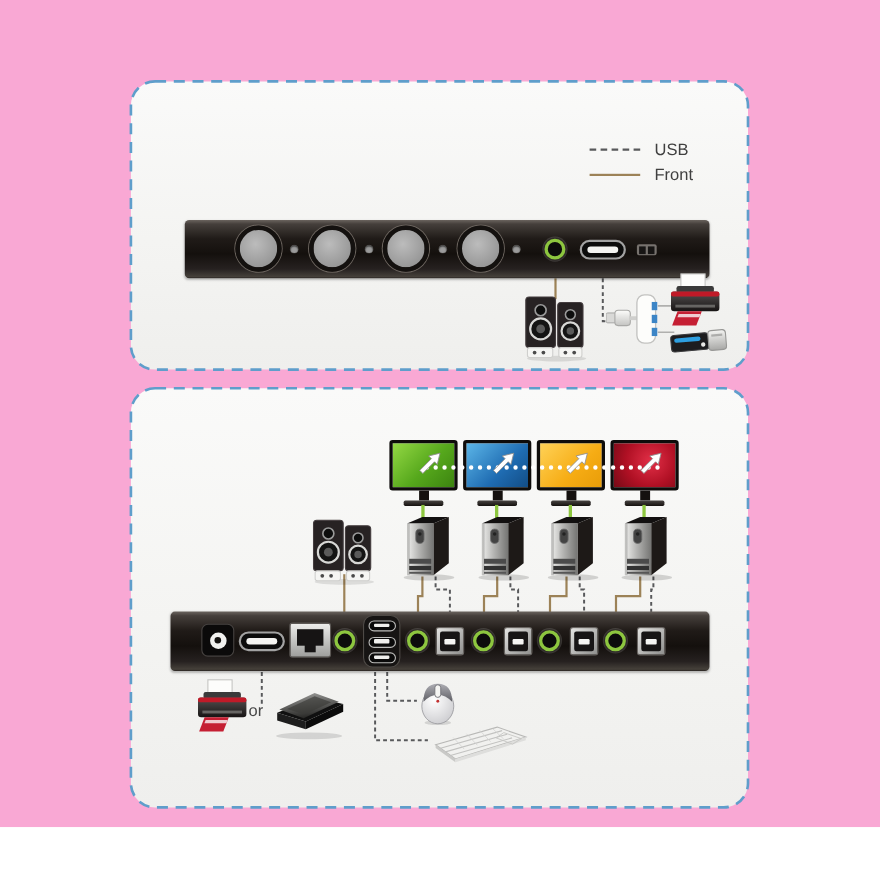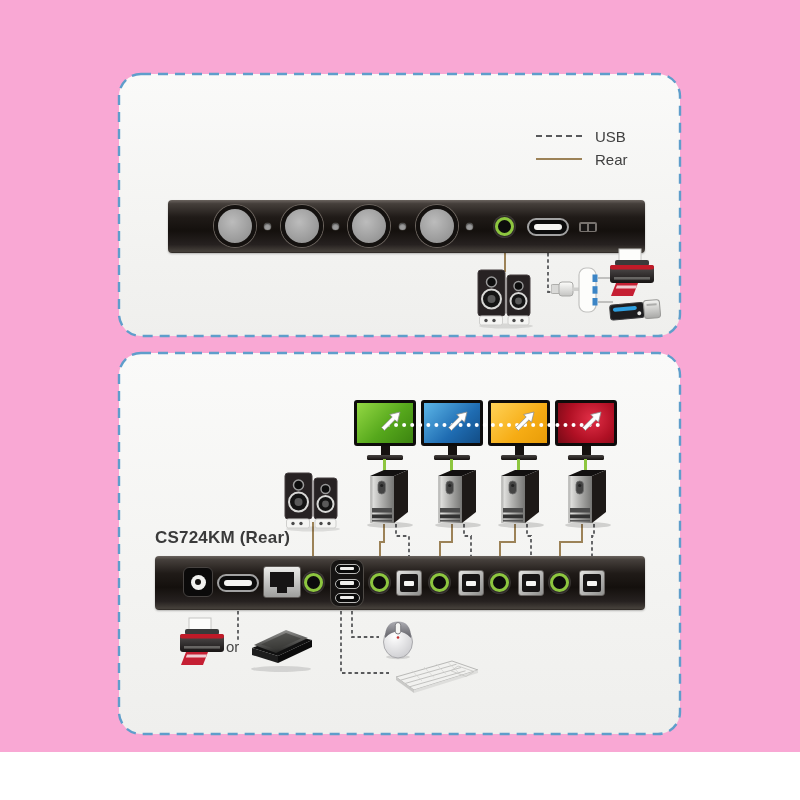--- a/index.html
+++ b/index.html
@@ -266,7 +266,7 @@
     </div>
     <div class="legend-row">
       <span class="legend-line solid"></span>
-      <span class="legend-label">Rear</span>
+      <span class="legend-label">Front</span>
     </div>
   </div>
 

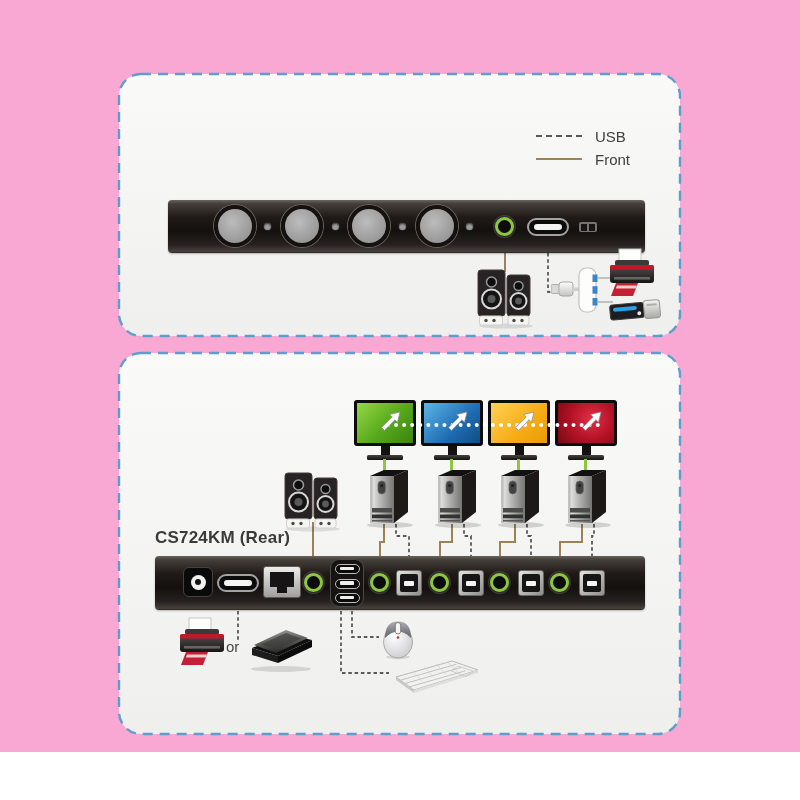--- a/index.html
+++ b/index.html
@@ -354,7 +354,6 @@
       <use href="#sym-speakers"></use>
     </svg>
 
-  <div class="sect-title" style="left:155px; top:528px;">CS724KM (Rear)</div>
 
   <div class="panel" style="left:155px; top:556px; width:490px; height:54px;">
     <div class="power-jack" style="left:28px; top:11px;"></div>

